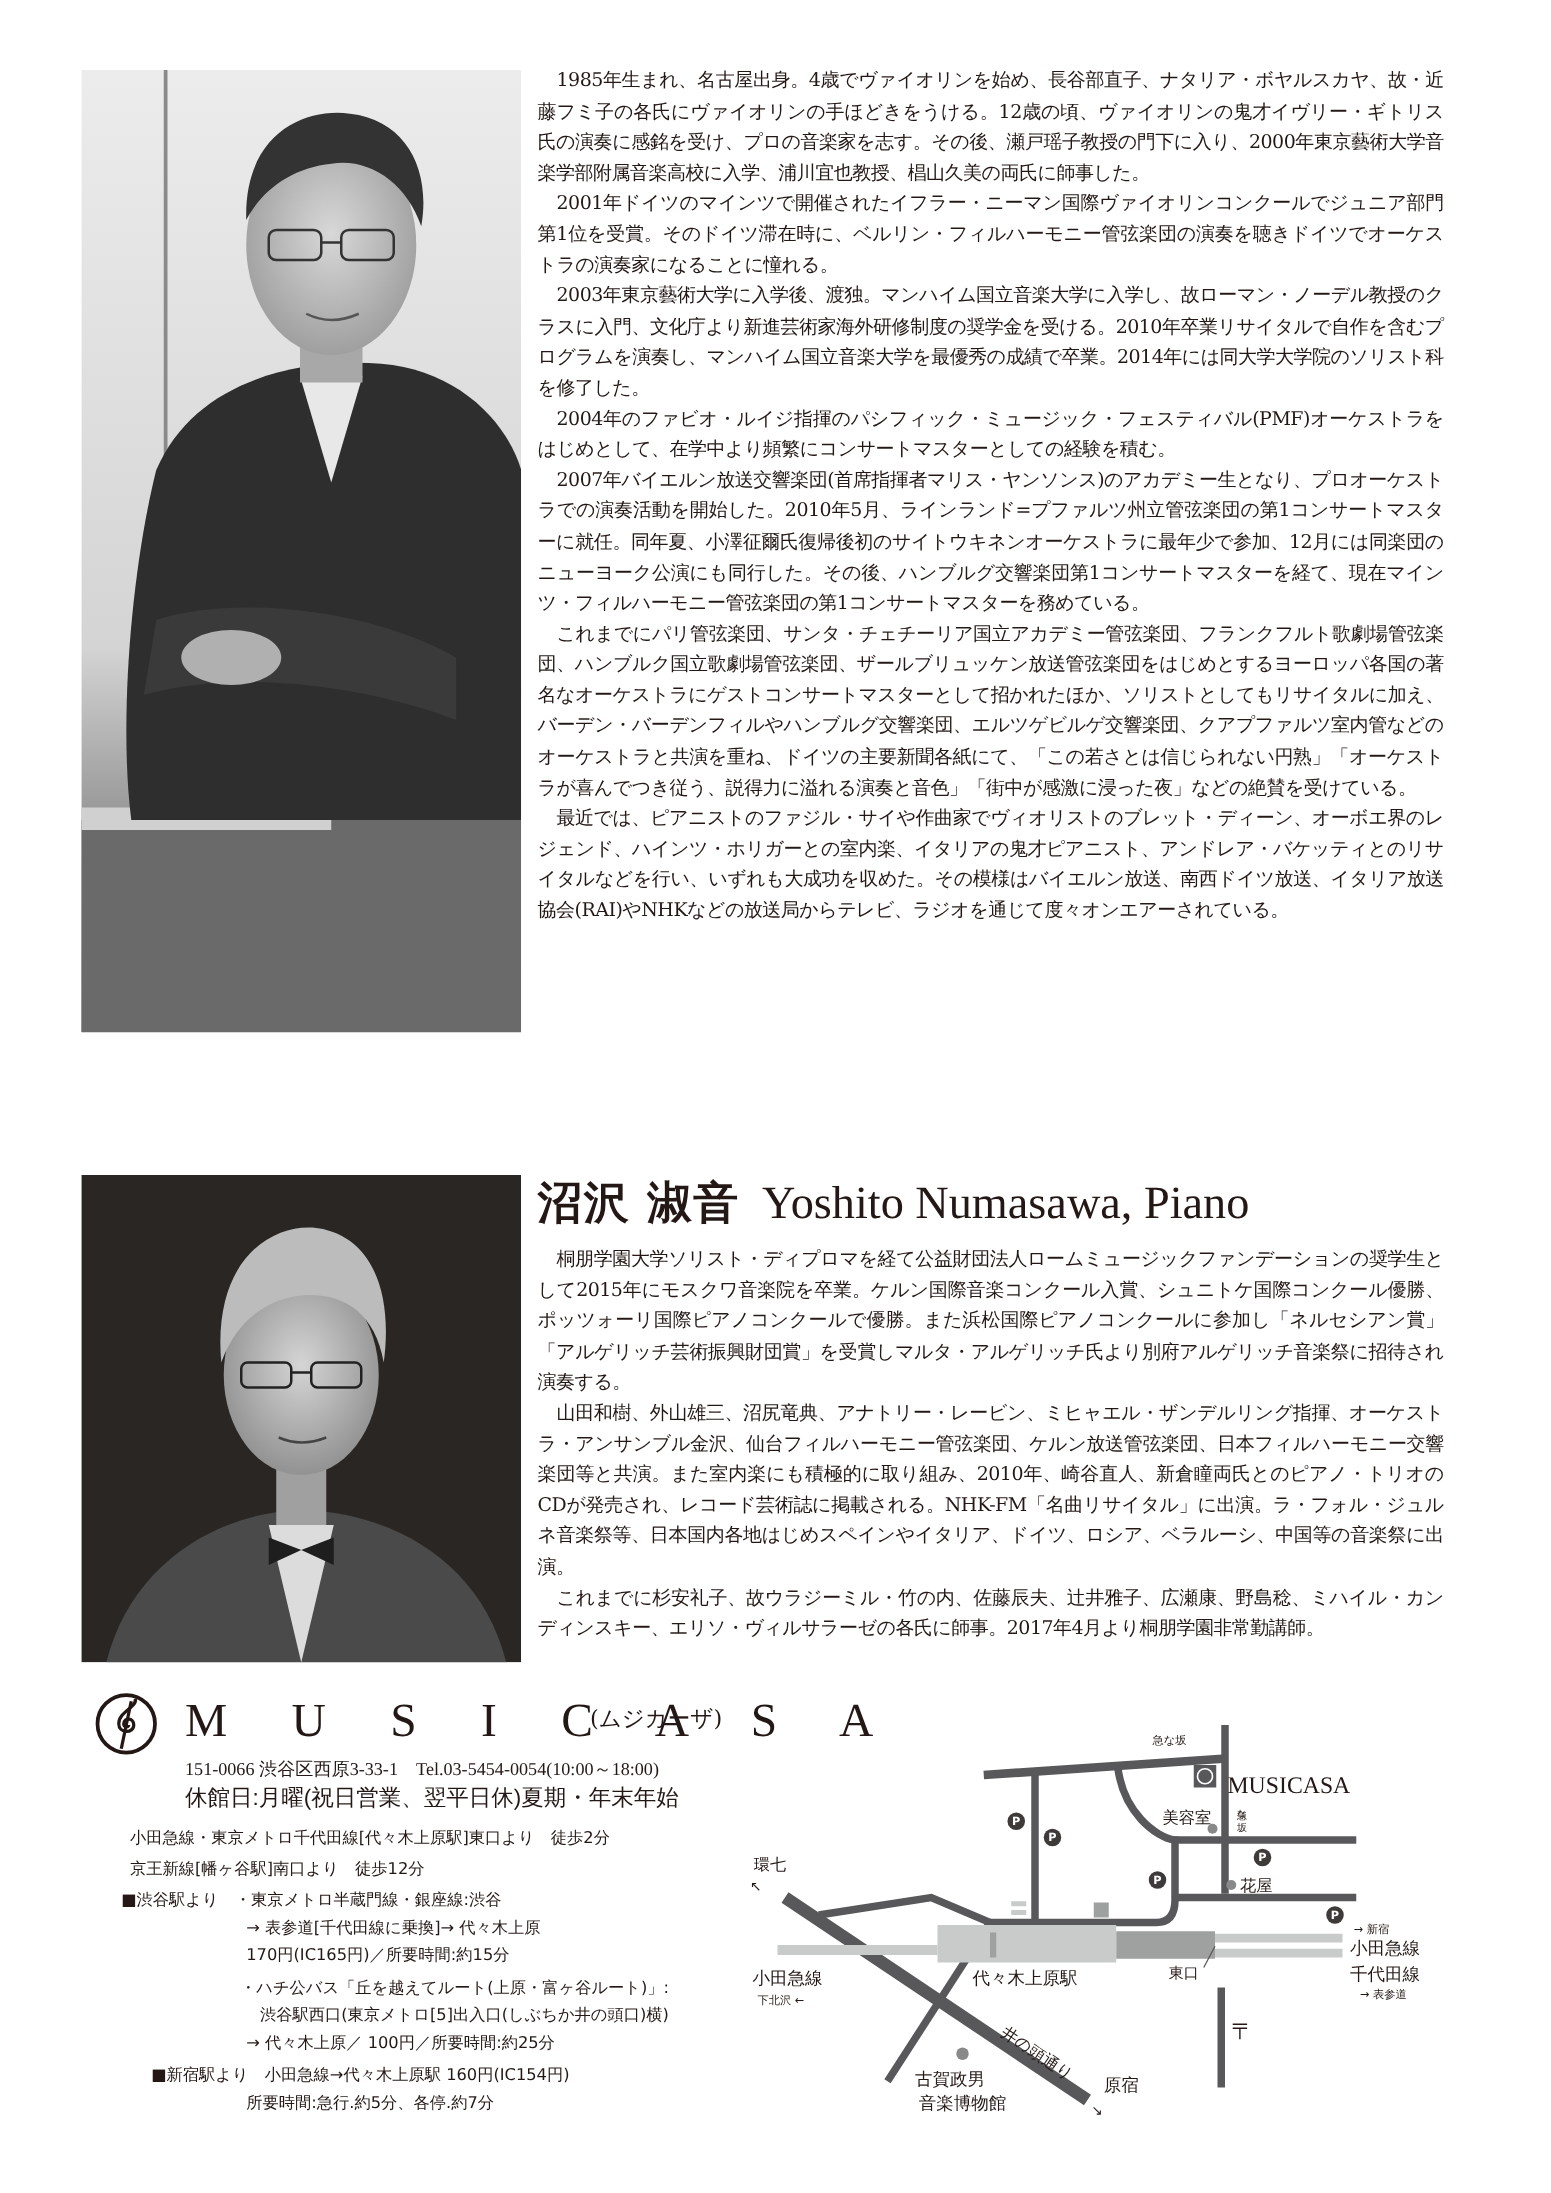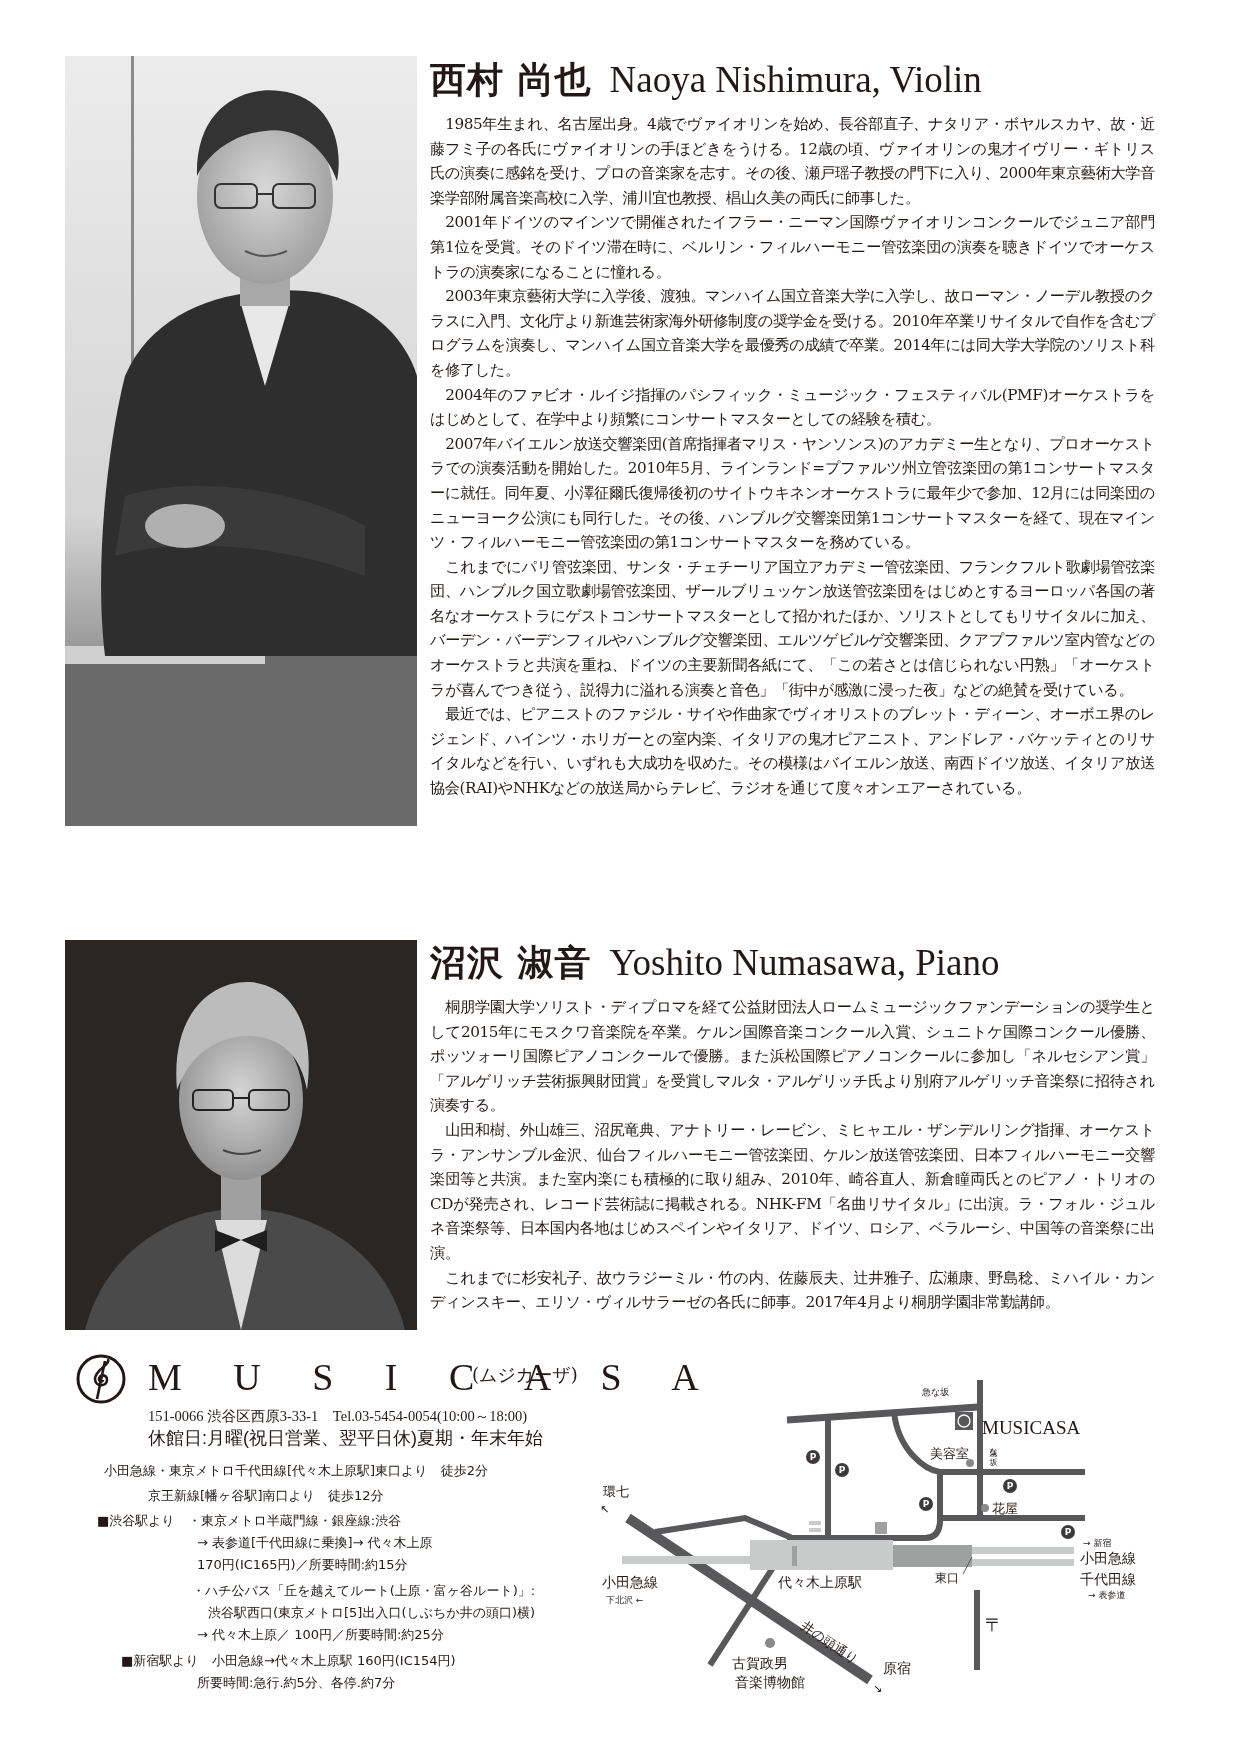--- a/index.html
+++ b/index.html
@@ -76,9 +76,6 @@
 </div>
 
 <div id="bio1" class="bio">
-  <div class="bio-title">
-    <span class="jp">西村 尚也</span><span class="en">Naoya Nishimura, Violin</span>
-  </div>
   <p>1985年生まれ、名古屋出身。4歳でヴァイオリンを始め、長谷部直子、ナタリア・ボヤルスカヤ、故・近藤フミ子の各氏にヴァイオリンの手ほどきをうける。12歳の頃、ヴァイオリンの鬼才イヴリー・ギトリス氏の演奏に感銘を受け、プロの音楽家を志す。その後、瀬戸瑶子教授の門下に入り、2000年東京藝術大学音楽学部附属音楽高校に入学、浦川宜也教授、椙山久美の両氏に師事した。</p>
   <p>2001年ドイツのマインツで開催されたイフラー・ニーマン国際ヴァイオリンコンクールでジュニア部門第1位を受賞。そのドイツ滞在時に、ベルリン・フィルハーモニー管弦楽団の演奏を聴きドイツでオーケストラの演奏家になることに憧れる。</p>
   <p>2003年東京藝術大学に入学後、渡独。マンハイム国立音楽大学に入学し、故ローマン・ノーデル教授のクラスに入門、文化庁より新進芸術家海外研修制度の奨学金を受ける。2010年卒業リサイタルで自作を含むプログラムを演奏し、マンハイム国立音楽大学を最優秀の成績で卒業。2014年には同大学大学院のソリスト科を修了した。</p>

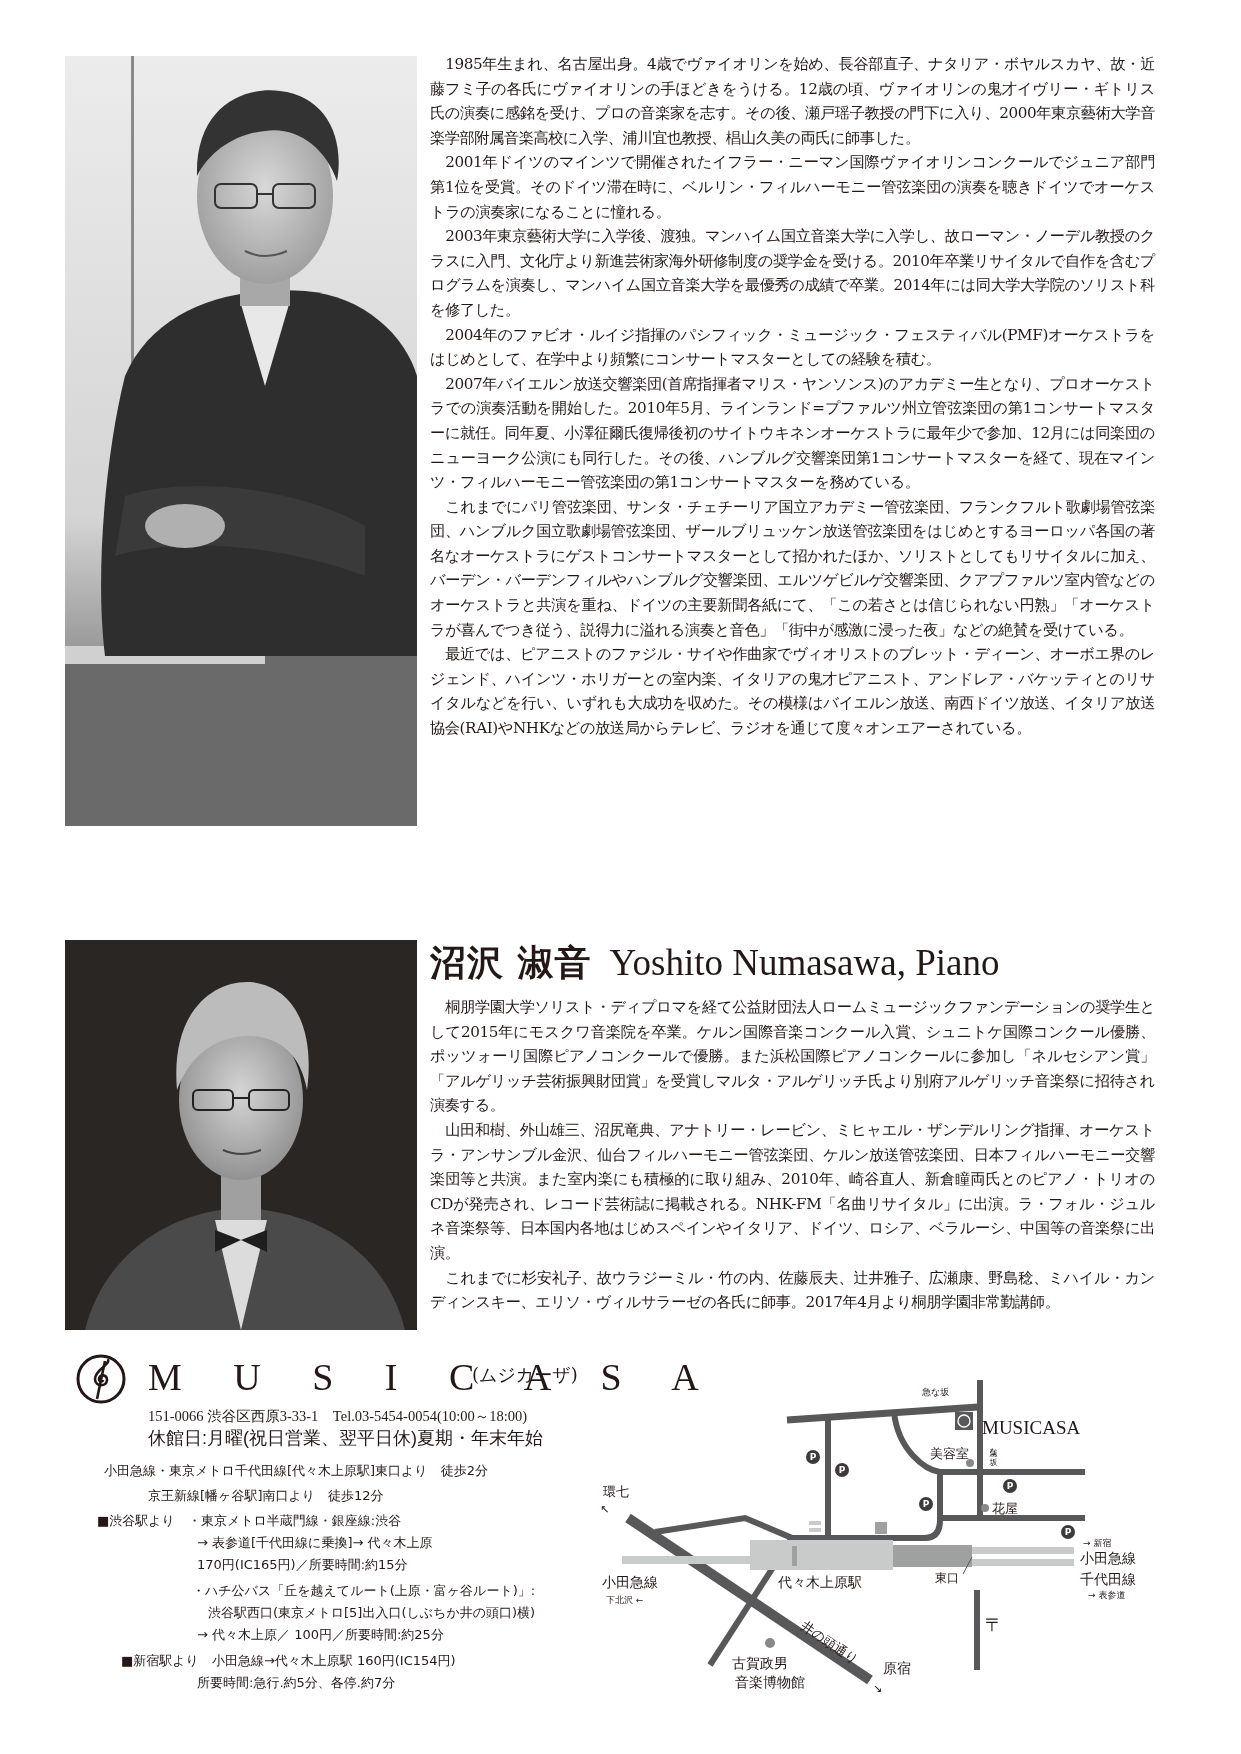--- a/index.html
+++ b/index.html
@@ -134,7 +134,7 @@
 
   <div class="access">
     <div class="line" style="left:0;top:0;">小田急線・東京メトロ千代田線[代々木上原駅]東口より　徒歩2分</div>
-    <div class="line" style="left:0;top:25px;margin-left:44px;">京王新線[幡ヶ谷駅]南口より　徒歩12分</div>
+    <div class="line" style="left:0;top:25px;">京王新線[幡ヶ谷駅]南口より　徒歩12分</div>
     <div class="line" style="left:-7px;top:50px;">■渋谷駅より　・東京メトロ半蔵門線・銀座線:渋谷</div>
     <div class="line" style="left:93px;top:72px;">→ 表参道[千代田線に乗換]→ 代々木上原</div>
     <div class="line" style="left:93px;top:94px;">170円(IC165円)／所要時間:約15分</div>

